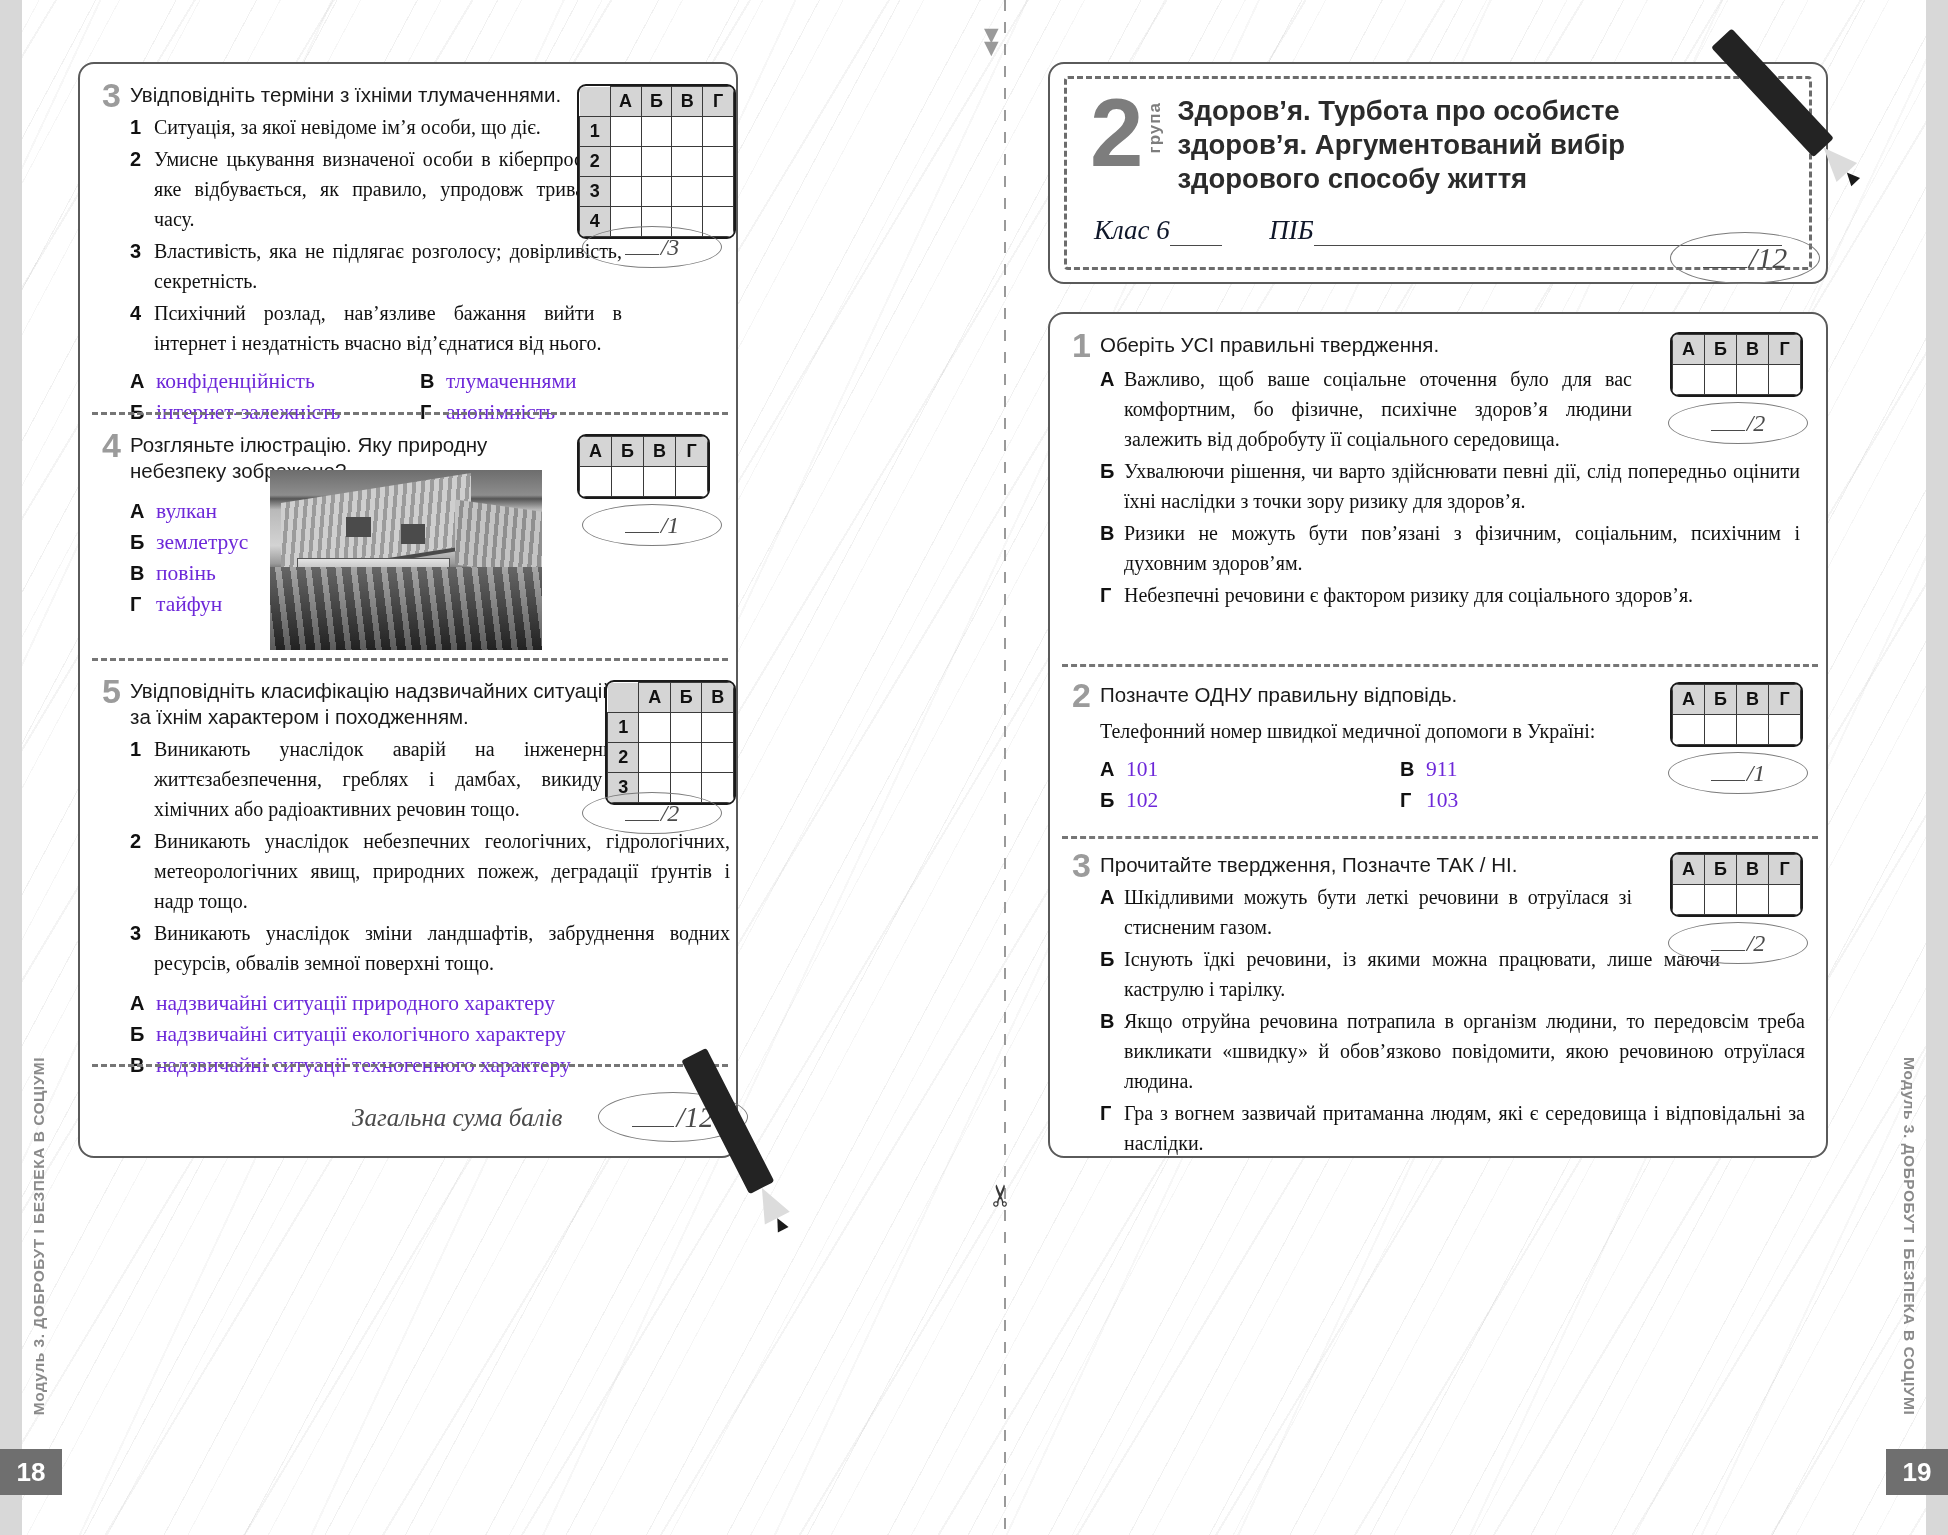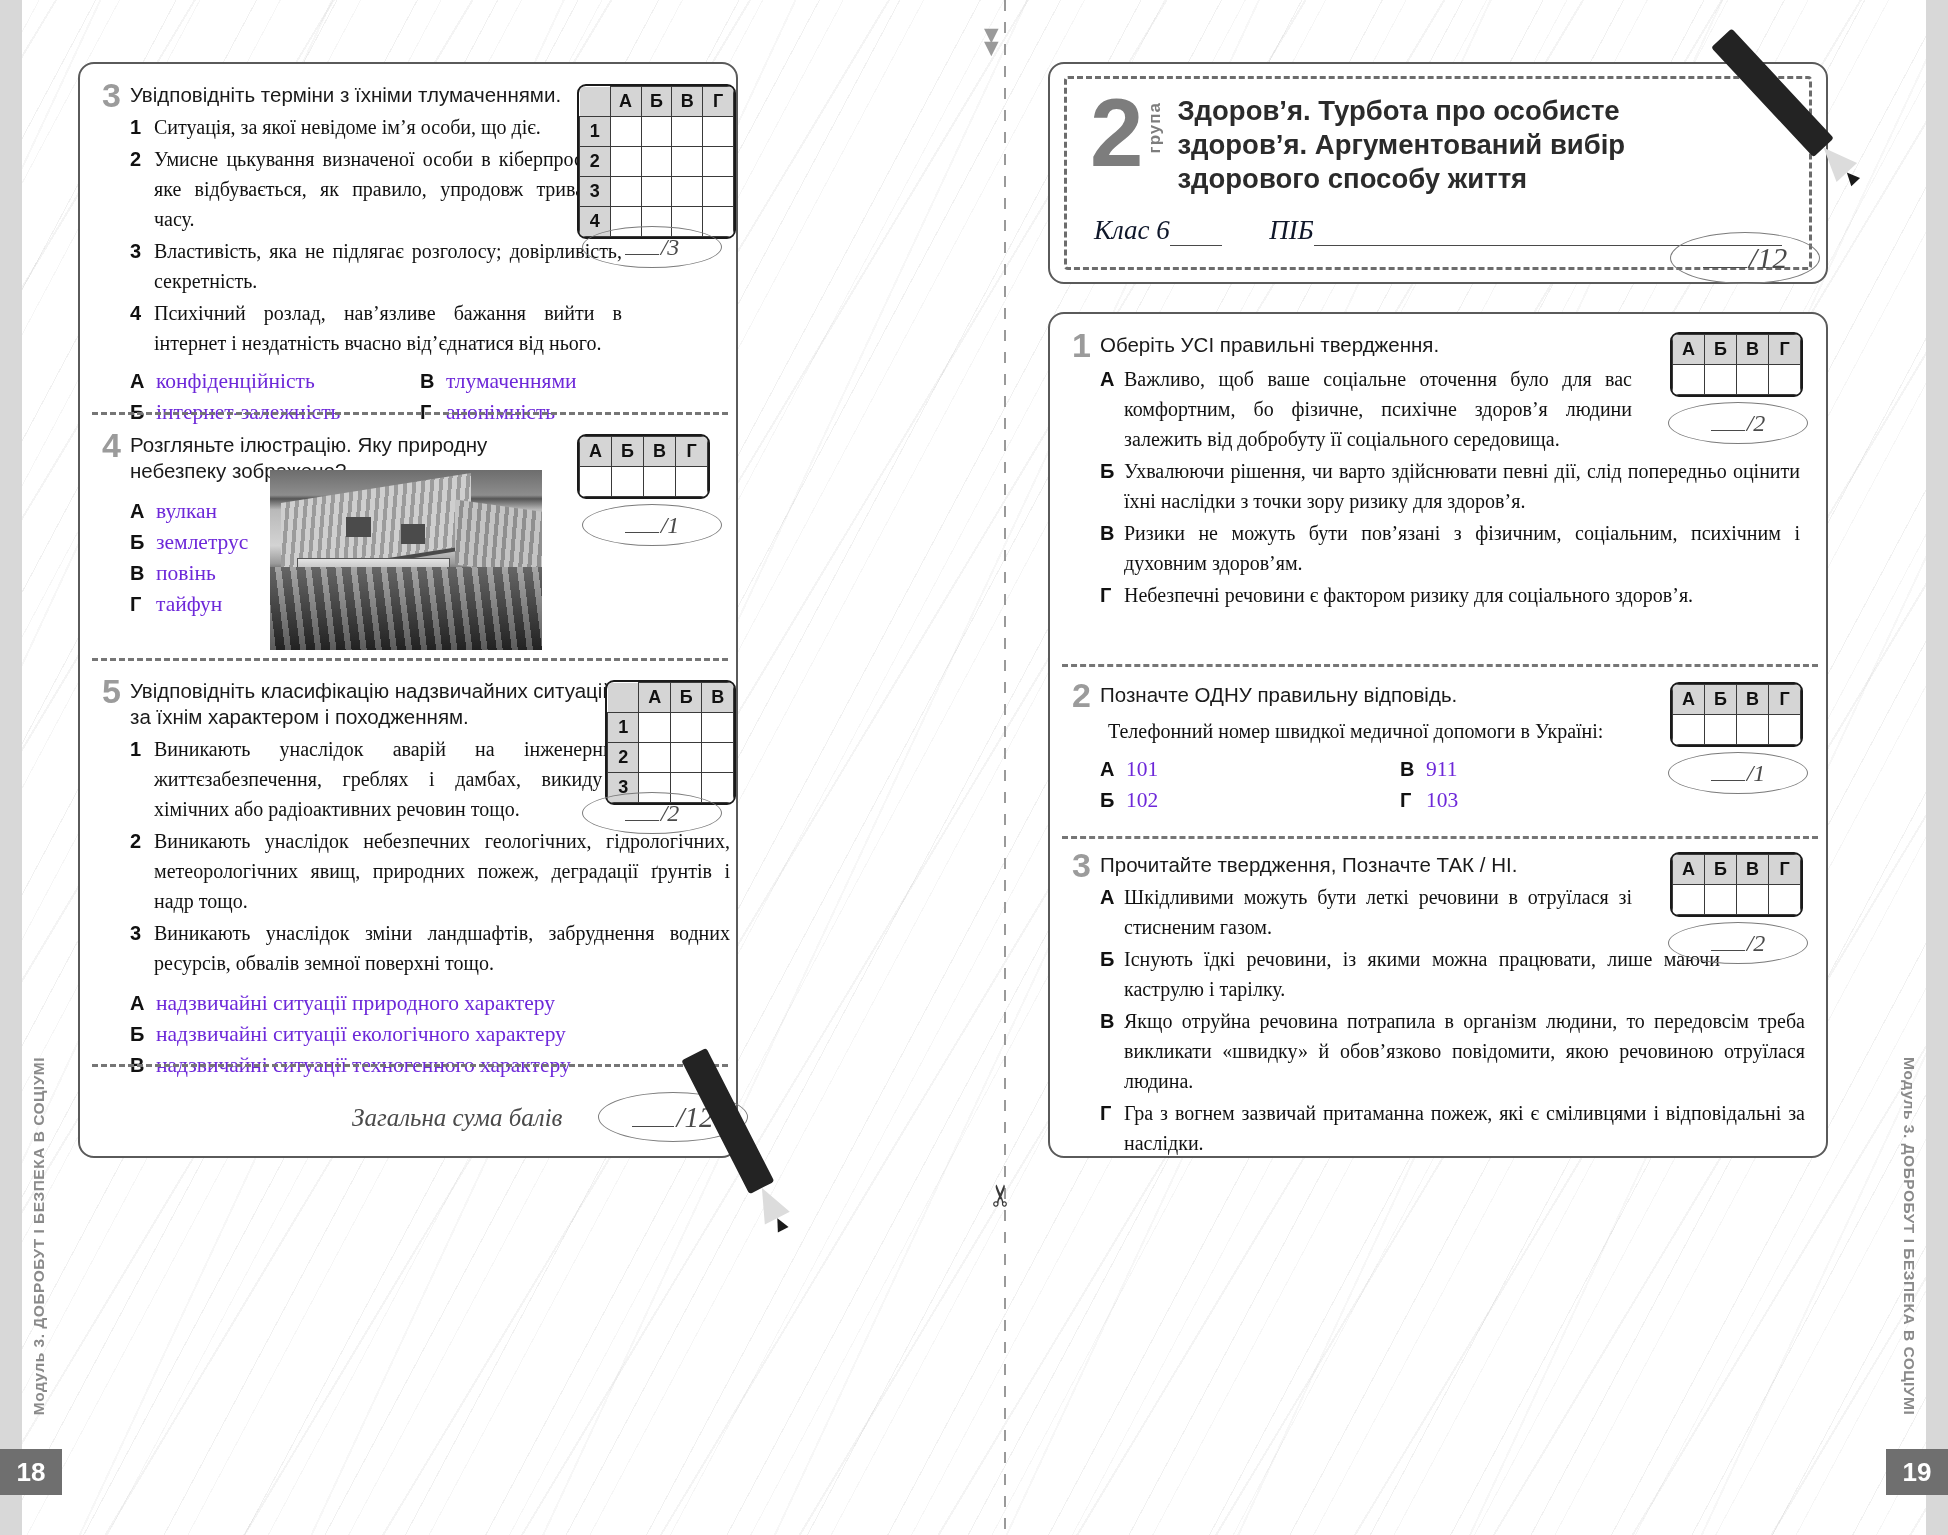--- a/index.html
+++ b/index.html
@@ -584,7 +584,7 @@
       <span class="q-num">2</span>
       <span class="q-prompt">Позначте ОДНУ правильну відповідь.</span>
     </div>
-    <div class="item-txt" style="margin-left:36px; margin-top:8px; width:525px;">Телефонний номер швидкої медичної допомоги в Україні:</div>
+    <div class="item-txt" style="margin-left:28px; margin-top:8px; width:525px;">Телефонний номер швидкої медичної допомоги в Україні:</div>
     <div class="opts" style="margin-top:8px; width:600px;">
       <div class="opt-row">
         <div class="opt" style="width:300px;">

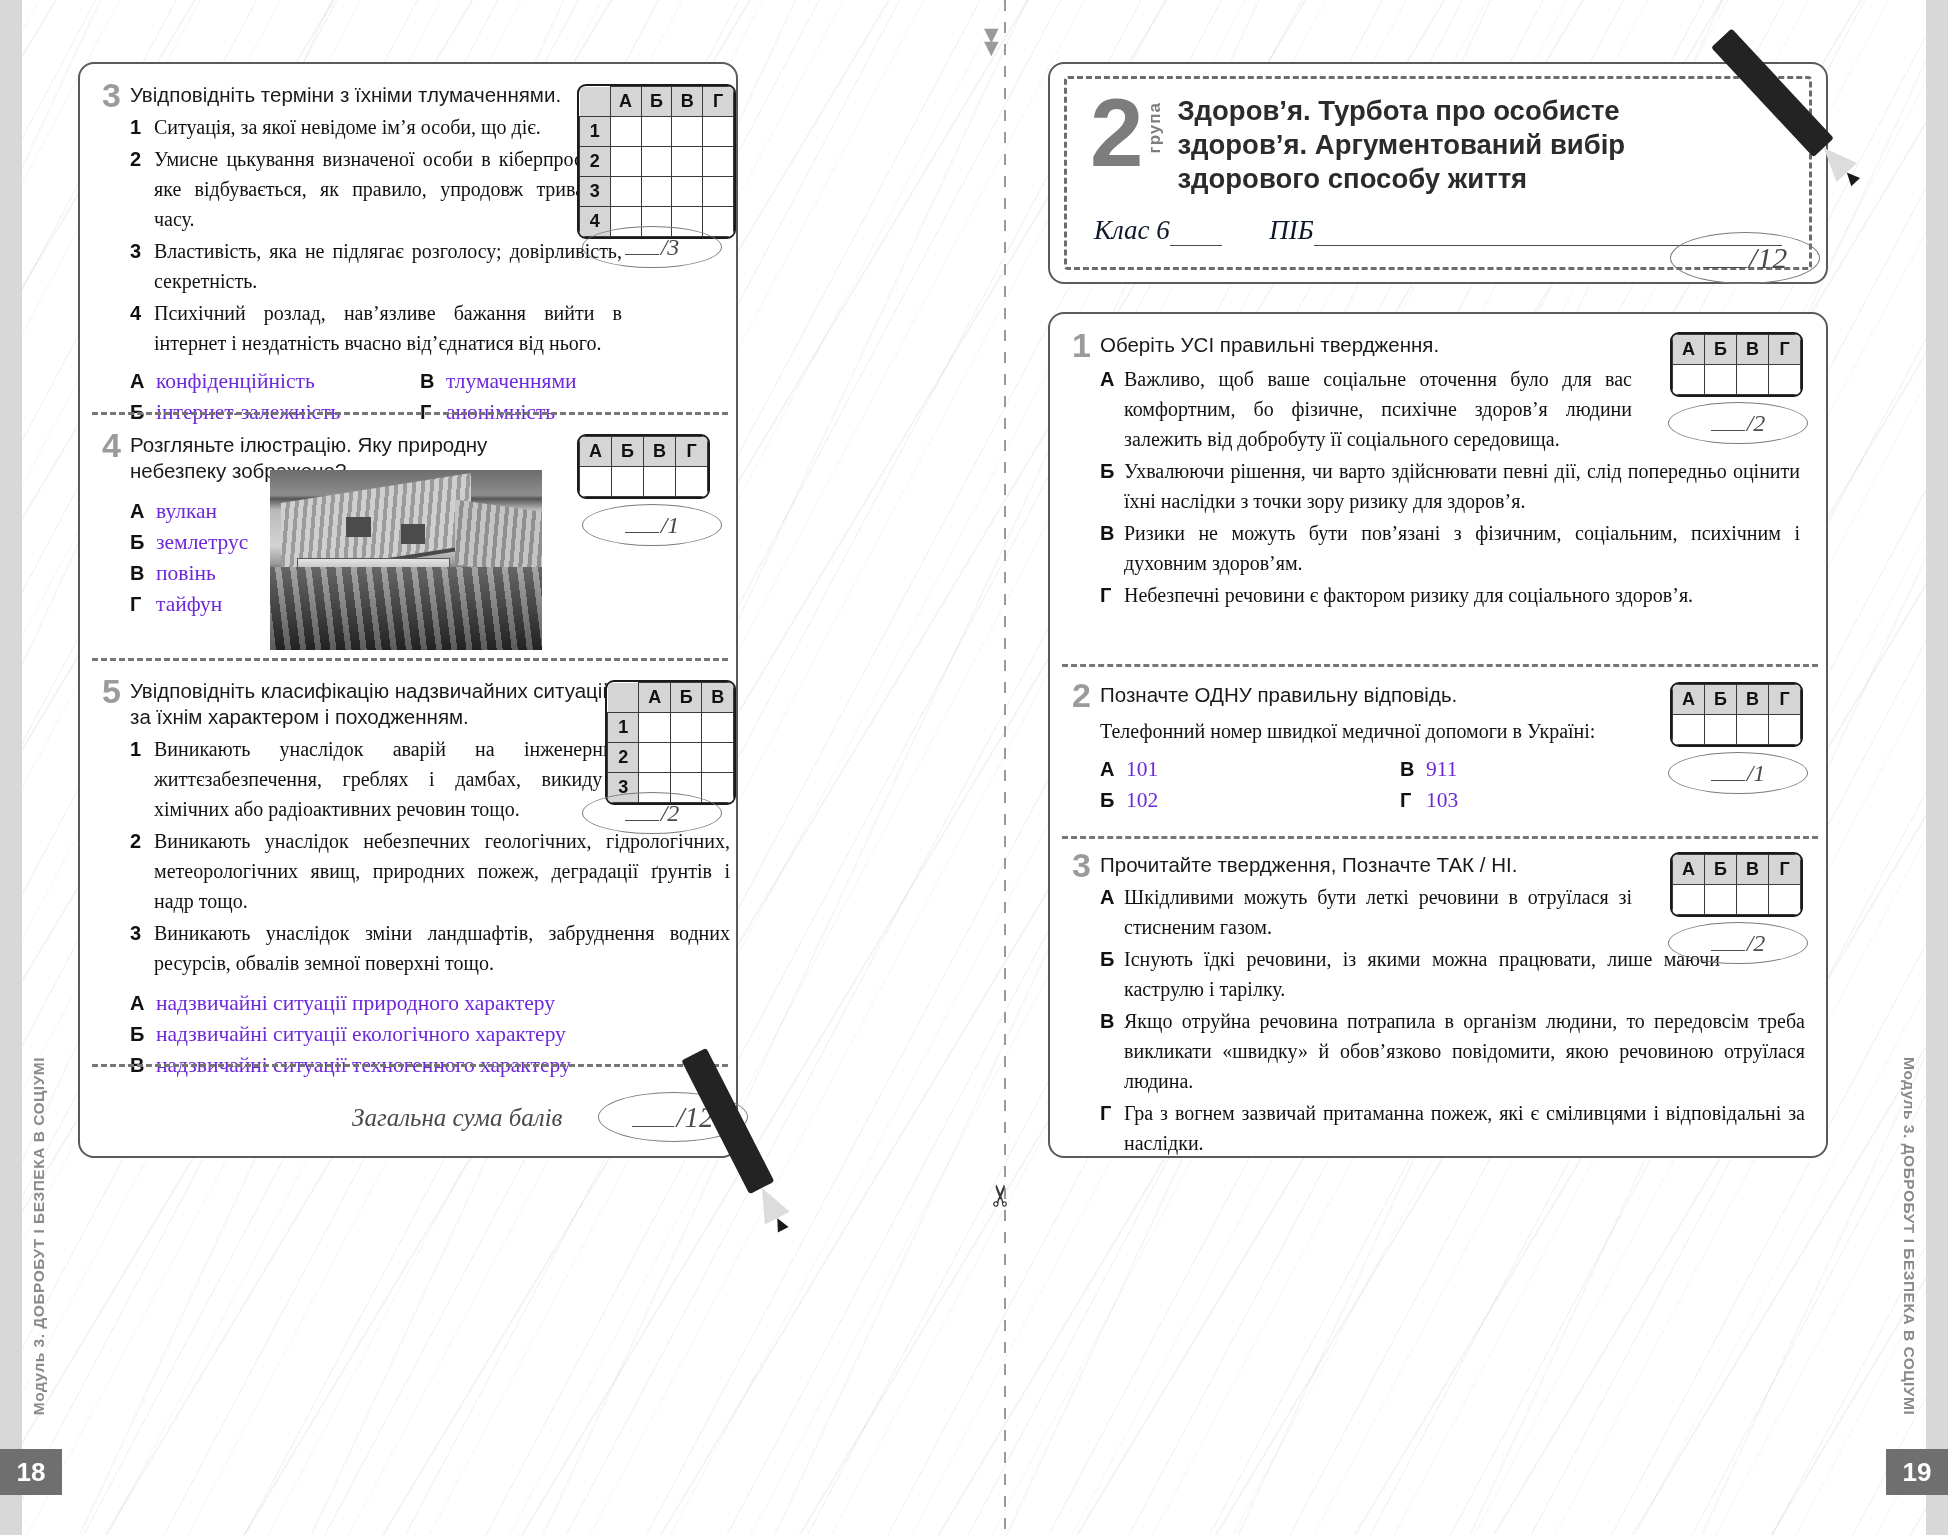--- a/index.html
+++ b/index.html
@@ -654,7 +654,7 @@
       </div>
       <div class="item" style="width:705px;">
         <span class="item-key">Г</span>
-        <span class="item-txt">Гра з вогнем зазвичай притаманна пожеж, які є сміливцями і відповідальні за наслідки.</span>
+        <span class="item-txt">Гра з вогнем зазвичай притаманна людям, які є середовища і відповідальні за наслідки.</span>
       </div>
     </div>
   </div>

